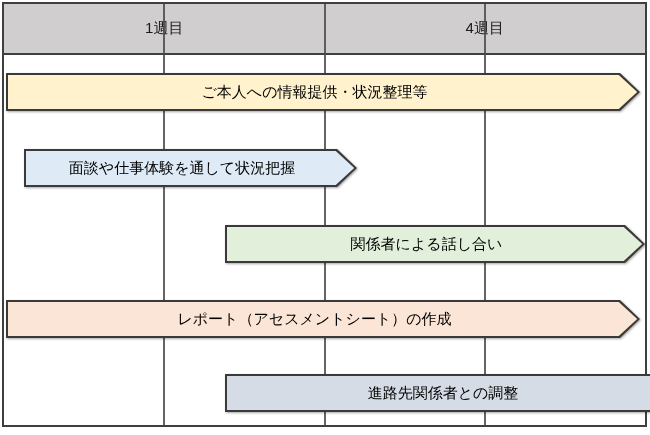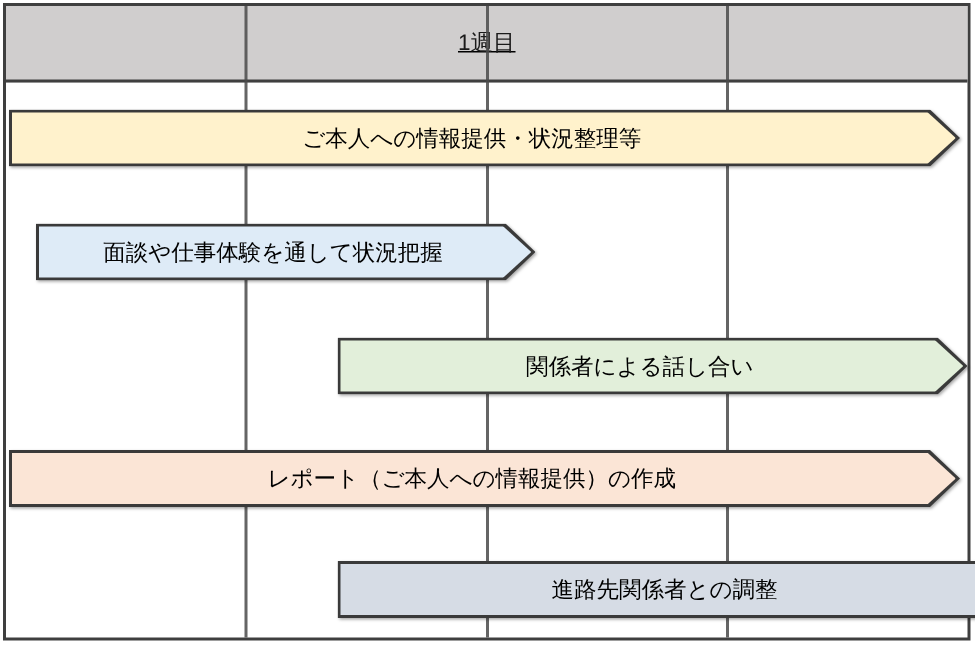--- a/index.html
+++ b/index.html
@@ -91,7 +91,7 @@
 
   <div class="board">
 
-    <div class="header-row" style="background-color: rgb(208, 206, 206); text-decoration: underline;">
+    <div class="header-row" style="background-color: rgb(208, 206, 206);">
       <div class="header-cell">1週目</div>
     </div>
 

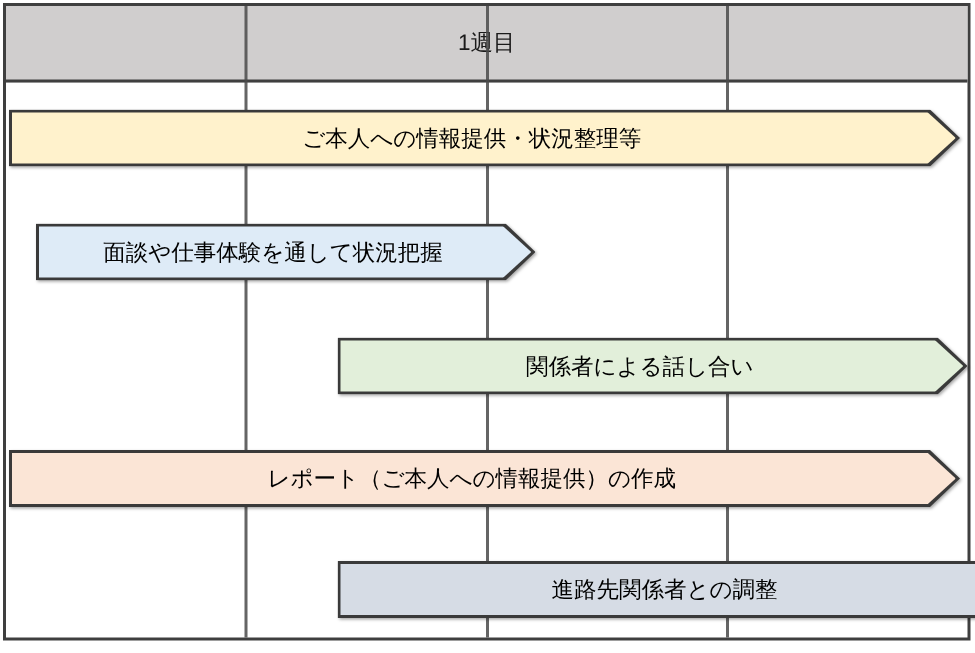--- a/index.html
+++ b/index.html
@@ -93,6 +93,7 @@
 
     <div class="header-row" style="background-color: rgb(208, 206, 206);">
       <div class="header-cell">1週目</div>
+      <div class="header-cell">4週目</div>
     </div>
 
     <div class="vline v1"></div>

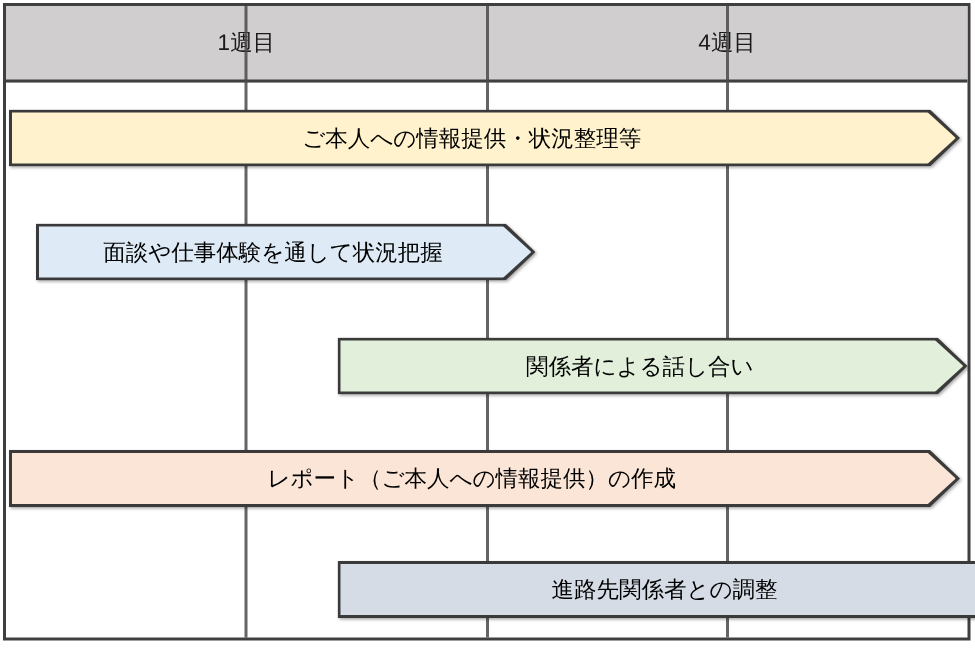--- a/index.html
+++ b/index.html
@@ -122,7 +122,7 @@
   <div class="bar b3" style="--fill: #FBE5D6;">
     <div class="shape-outer"></div>
     <div class="shape-inner"></div>
-    <span class="bar-label">レポート（ご本人への情報提供）の作成</span>
+    <span class="bar-label">レポート（アセスメントシート）の作成</span>
   </div>
 
   <div class="bar b4" style="--fill: #D6DCE5;">

